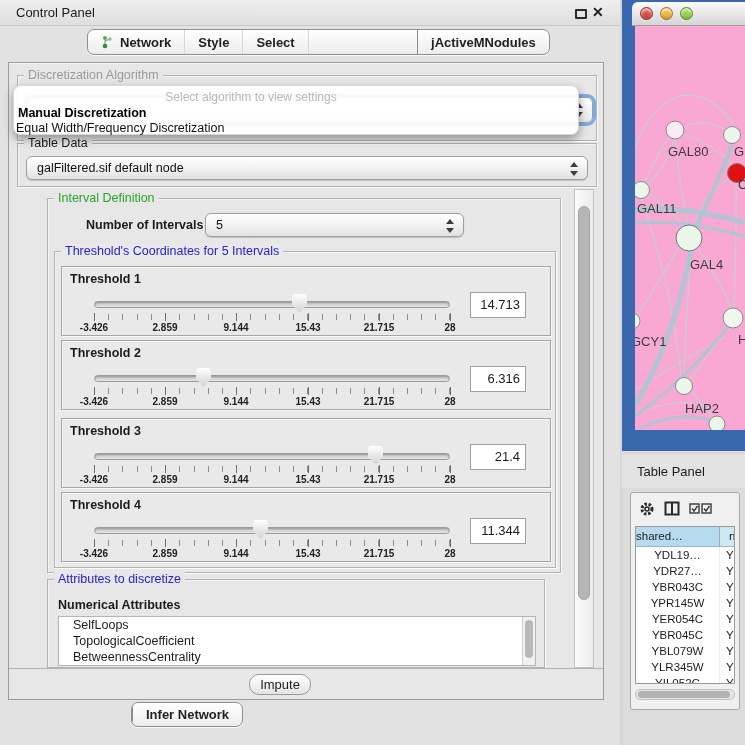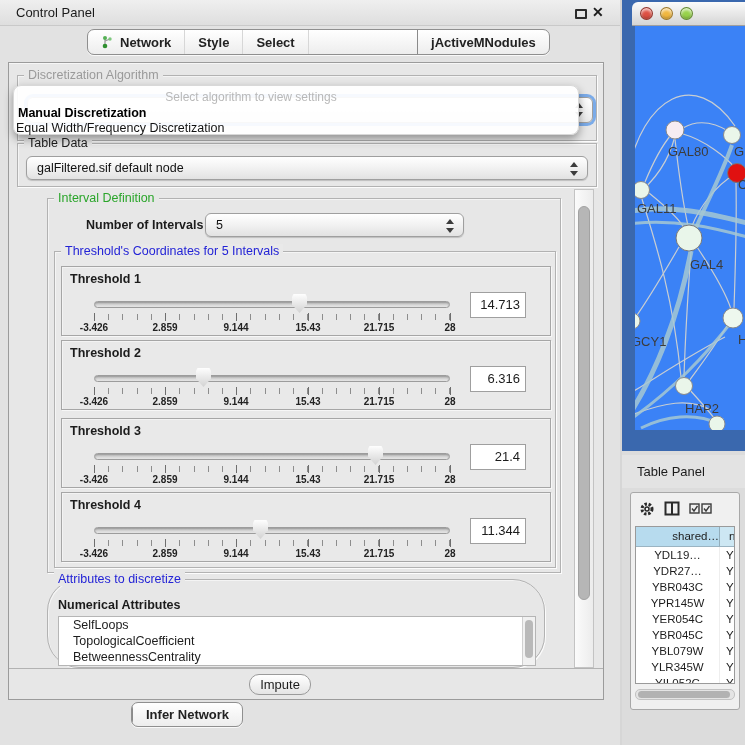--- a/index.html
+++ b/index.html
@@ -100,7 +100,7 @@
   .tl { position:absolute; top:5px; width:13px; height:13px; border-radius:50%; border:1px solid rgba(0,0,0,.35);
         box-shadow:inset 0 2px 3px rgba(255,255,255,.75), inset 0 -2px 2px rgba(0,0,0,.18); }
   .tl.red { left:8px; background:#dd4f43; } .tl.yel { left:28px; background:#f0b73f; } .tl.grn { left:48px; background:#97d24a; }
-  .net-canvas { position:absolute; left:13px; top:26px; width:110px; height:404px; background:#3b82f6; overflow:hidden; }
+  .net-canvas { position:absolute; left:13px; top:26px; width:110px; height:404px; background:#f9a8d4; overflow:hidden; }
 
   
   .tp-bar { position:absolute; left:622px; top:455px; width:123px; height:33px; background:#e3e3e3; }

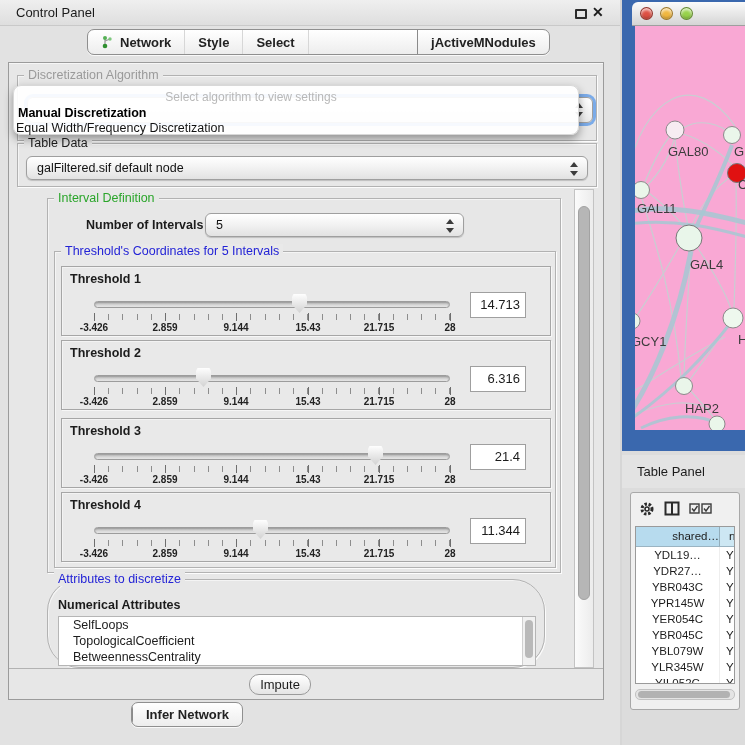--- a/index.html
+++ b/index.html
@@ -111,7 +111,7 @@
   .grid { position:absolute; left:4px; top:33px; width:100px; height:158px; background:#fff;
           border:1px solid #9a9a9a; overflow:hidden; font-size:11.5px; }
   .hrow { display:flex; height:20px; line-height:19px; }
-  .hc1 { width:84px; background:#b7dbee; border-right:1px solid #93aebc; border-bottom:1px solid #9bb4c2; text-align:right; }
+  .hc1 { width:84px; background:#b7dbee; border-right:1px solid #93aebc; border-bottom:1px solid #9bb4c2; text-align:left; }
   .hc2 { flex:1; background:#cde7f3; border-bottom:1px solid #9bb4c2; padding-left:9px; overflow:hidden; }
   .drow { display:flex; height:16px; line-height:16px; }
   .dc1 { width:84px; text-align:center; border-right:1px solid #eee; overflow:hidden; white-space:nowrap; }

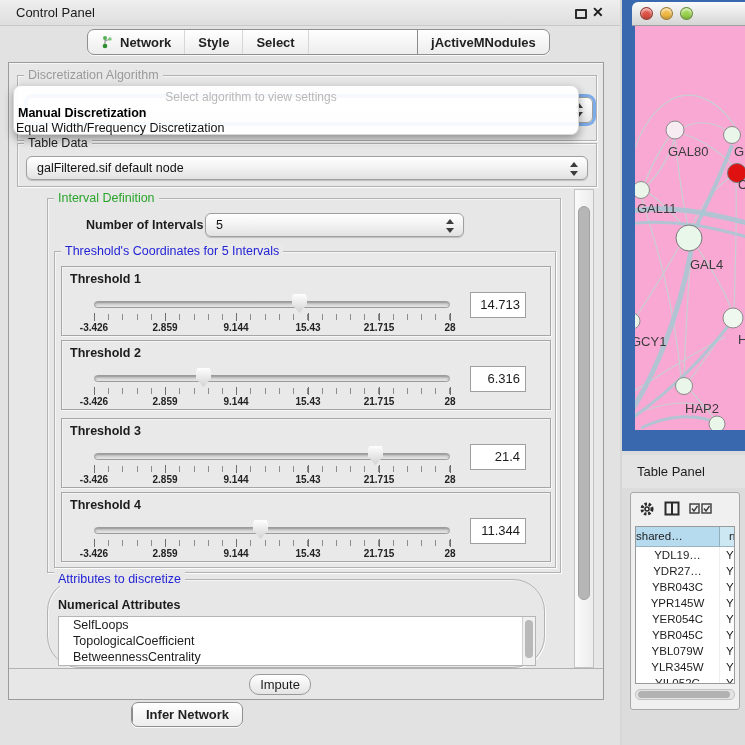--- a/index.html
+++ b/index.html
@@ -290,7 +290,7 @@
         </div>
       </div>
 
-      <div class="grp" style="left:32px; top:390px; width:498px; height:89px;border-radius:32px;">
+      <div class="grp" style="left:32px; top:390px; width:498px; height:89px;">
         <span class="lbl lbl-blue">Attributes to discretize</span>
         <span style="position:absolute; left:10px; top:18px; font-size:12.5px; font-weight:bold;">Numerical Attributes</span>
         <div class="attr-list">

